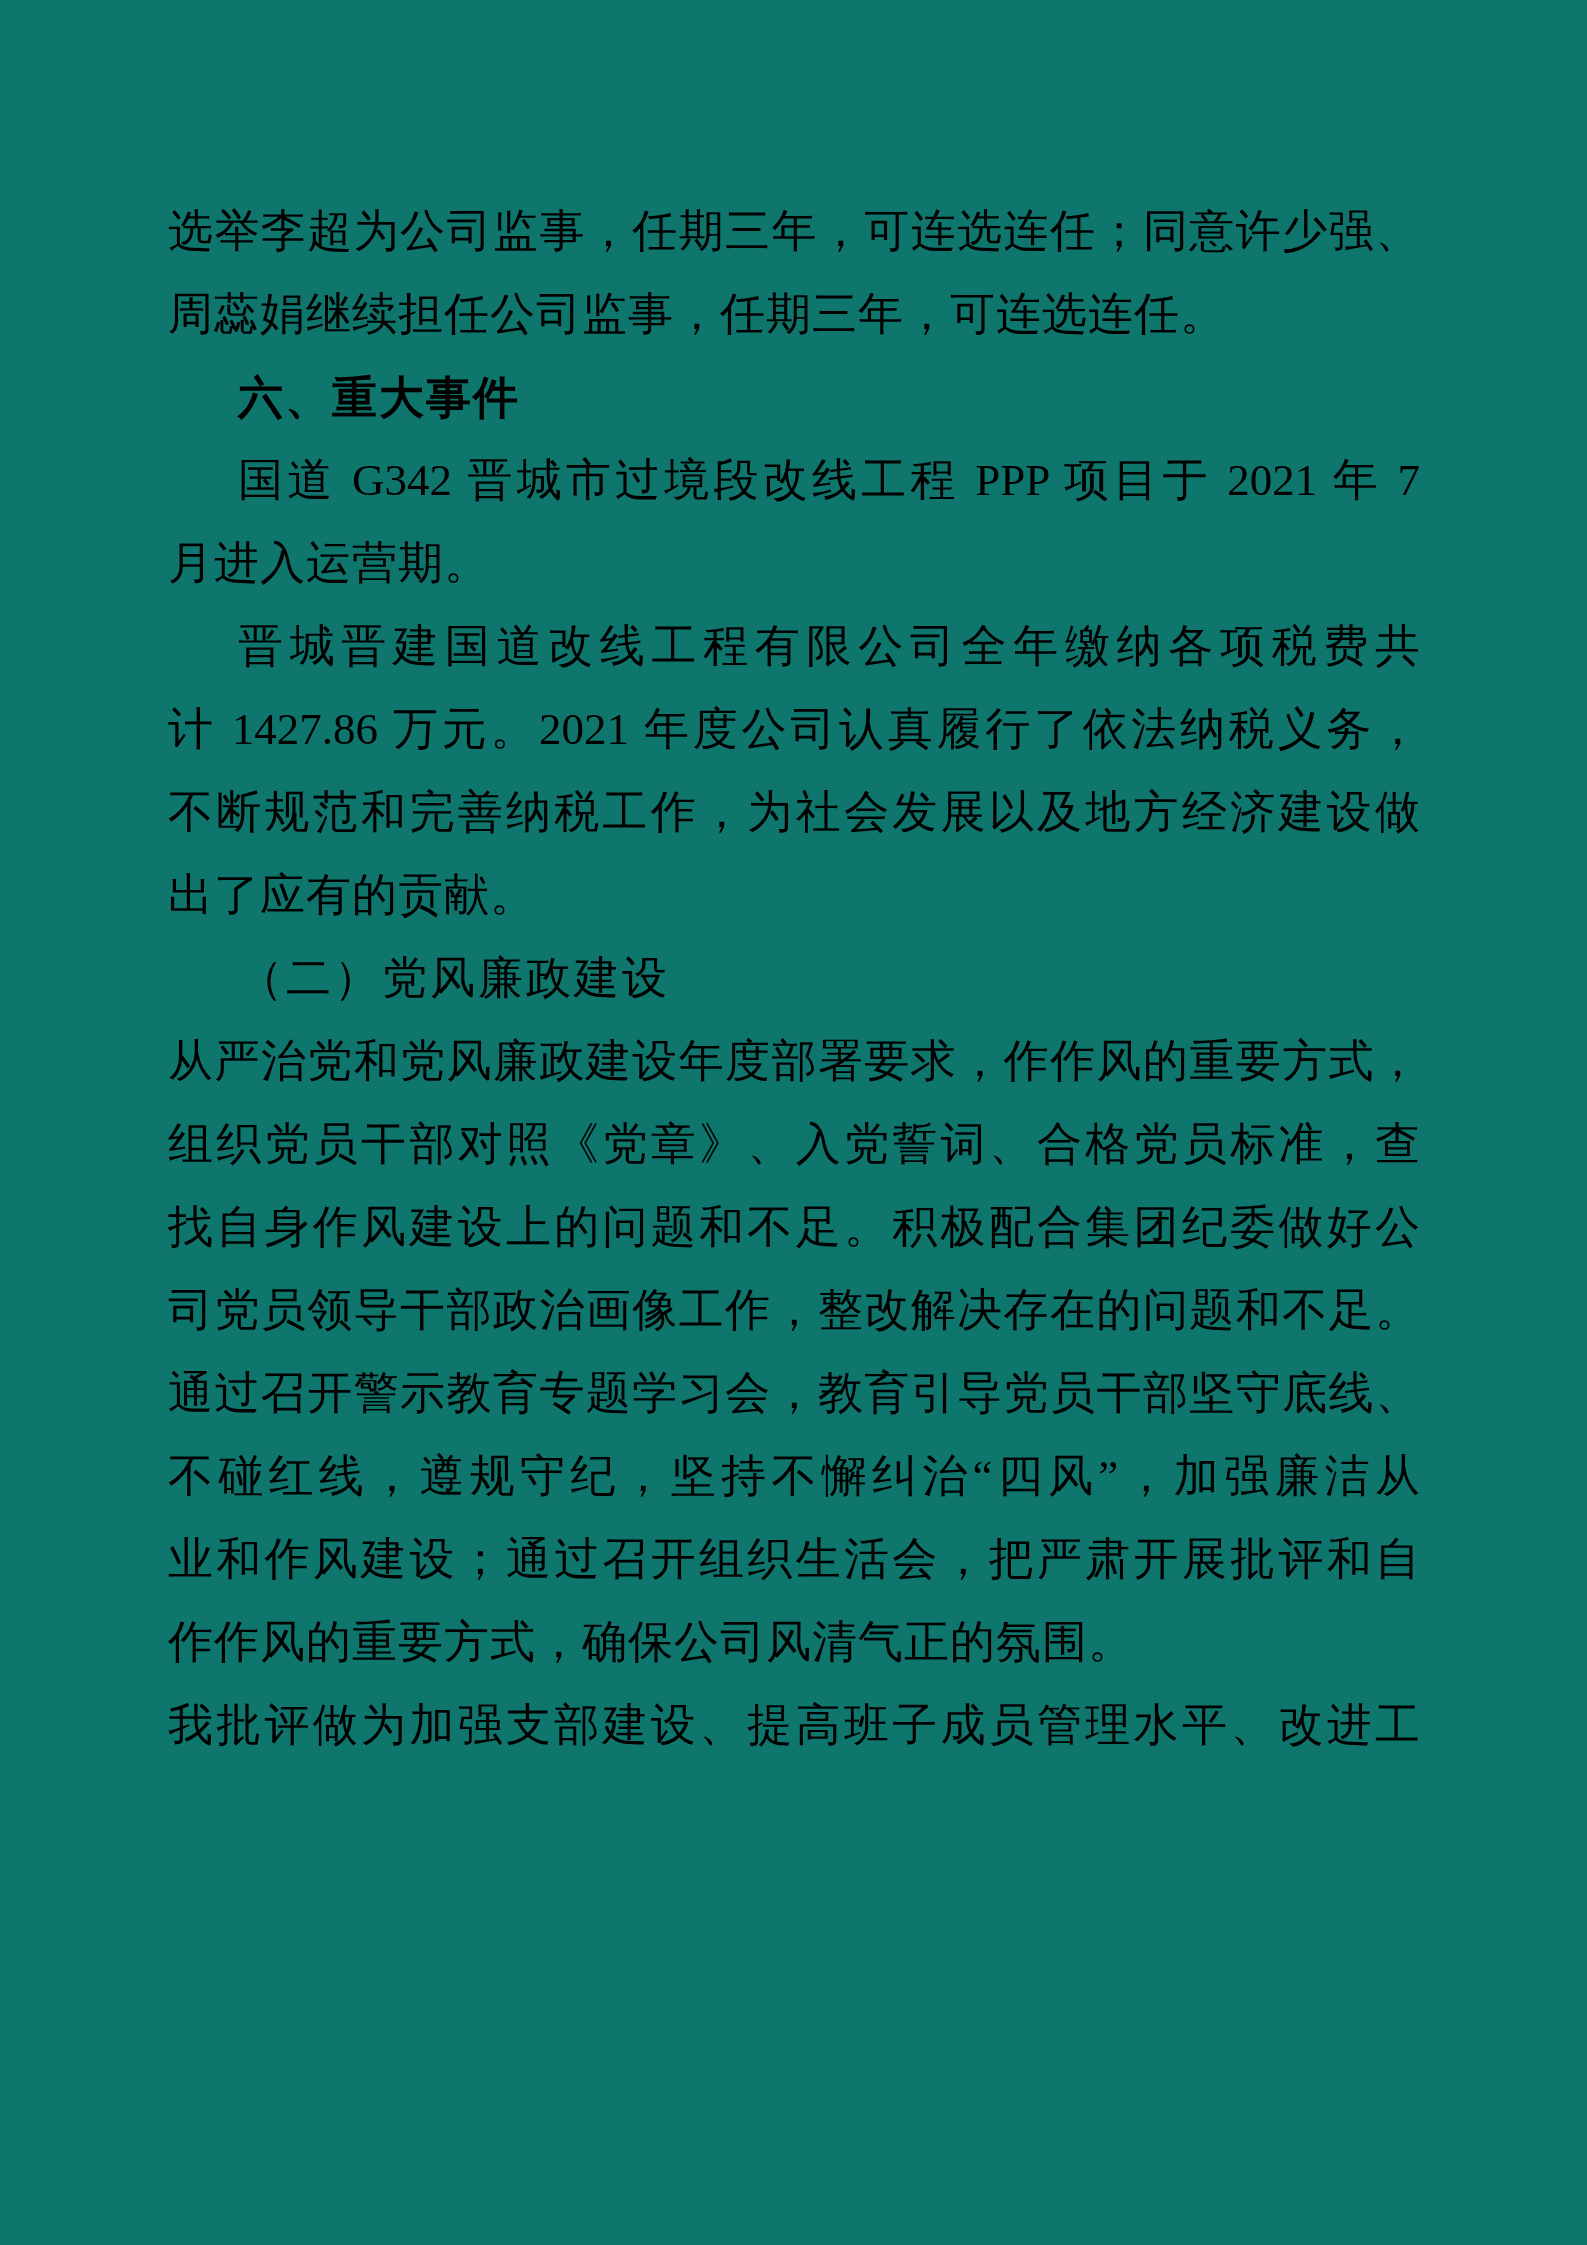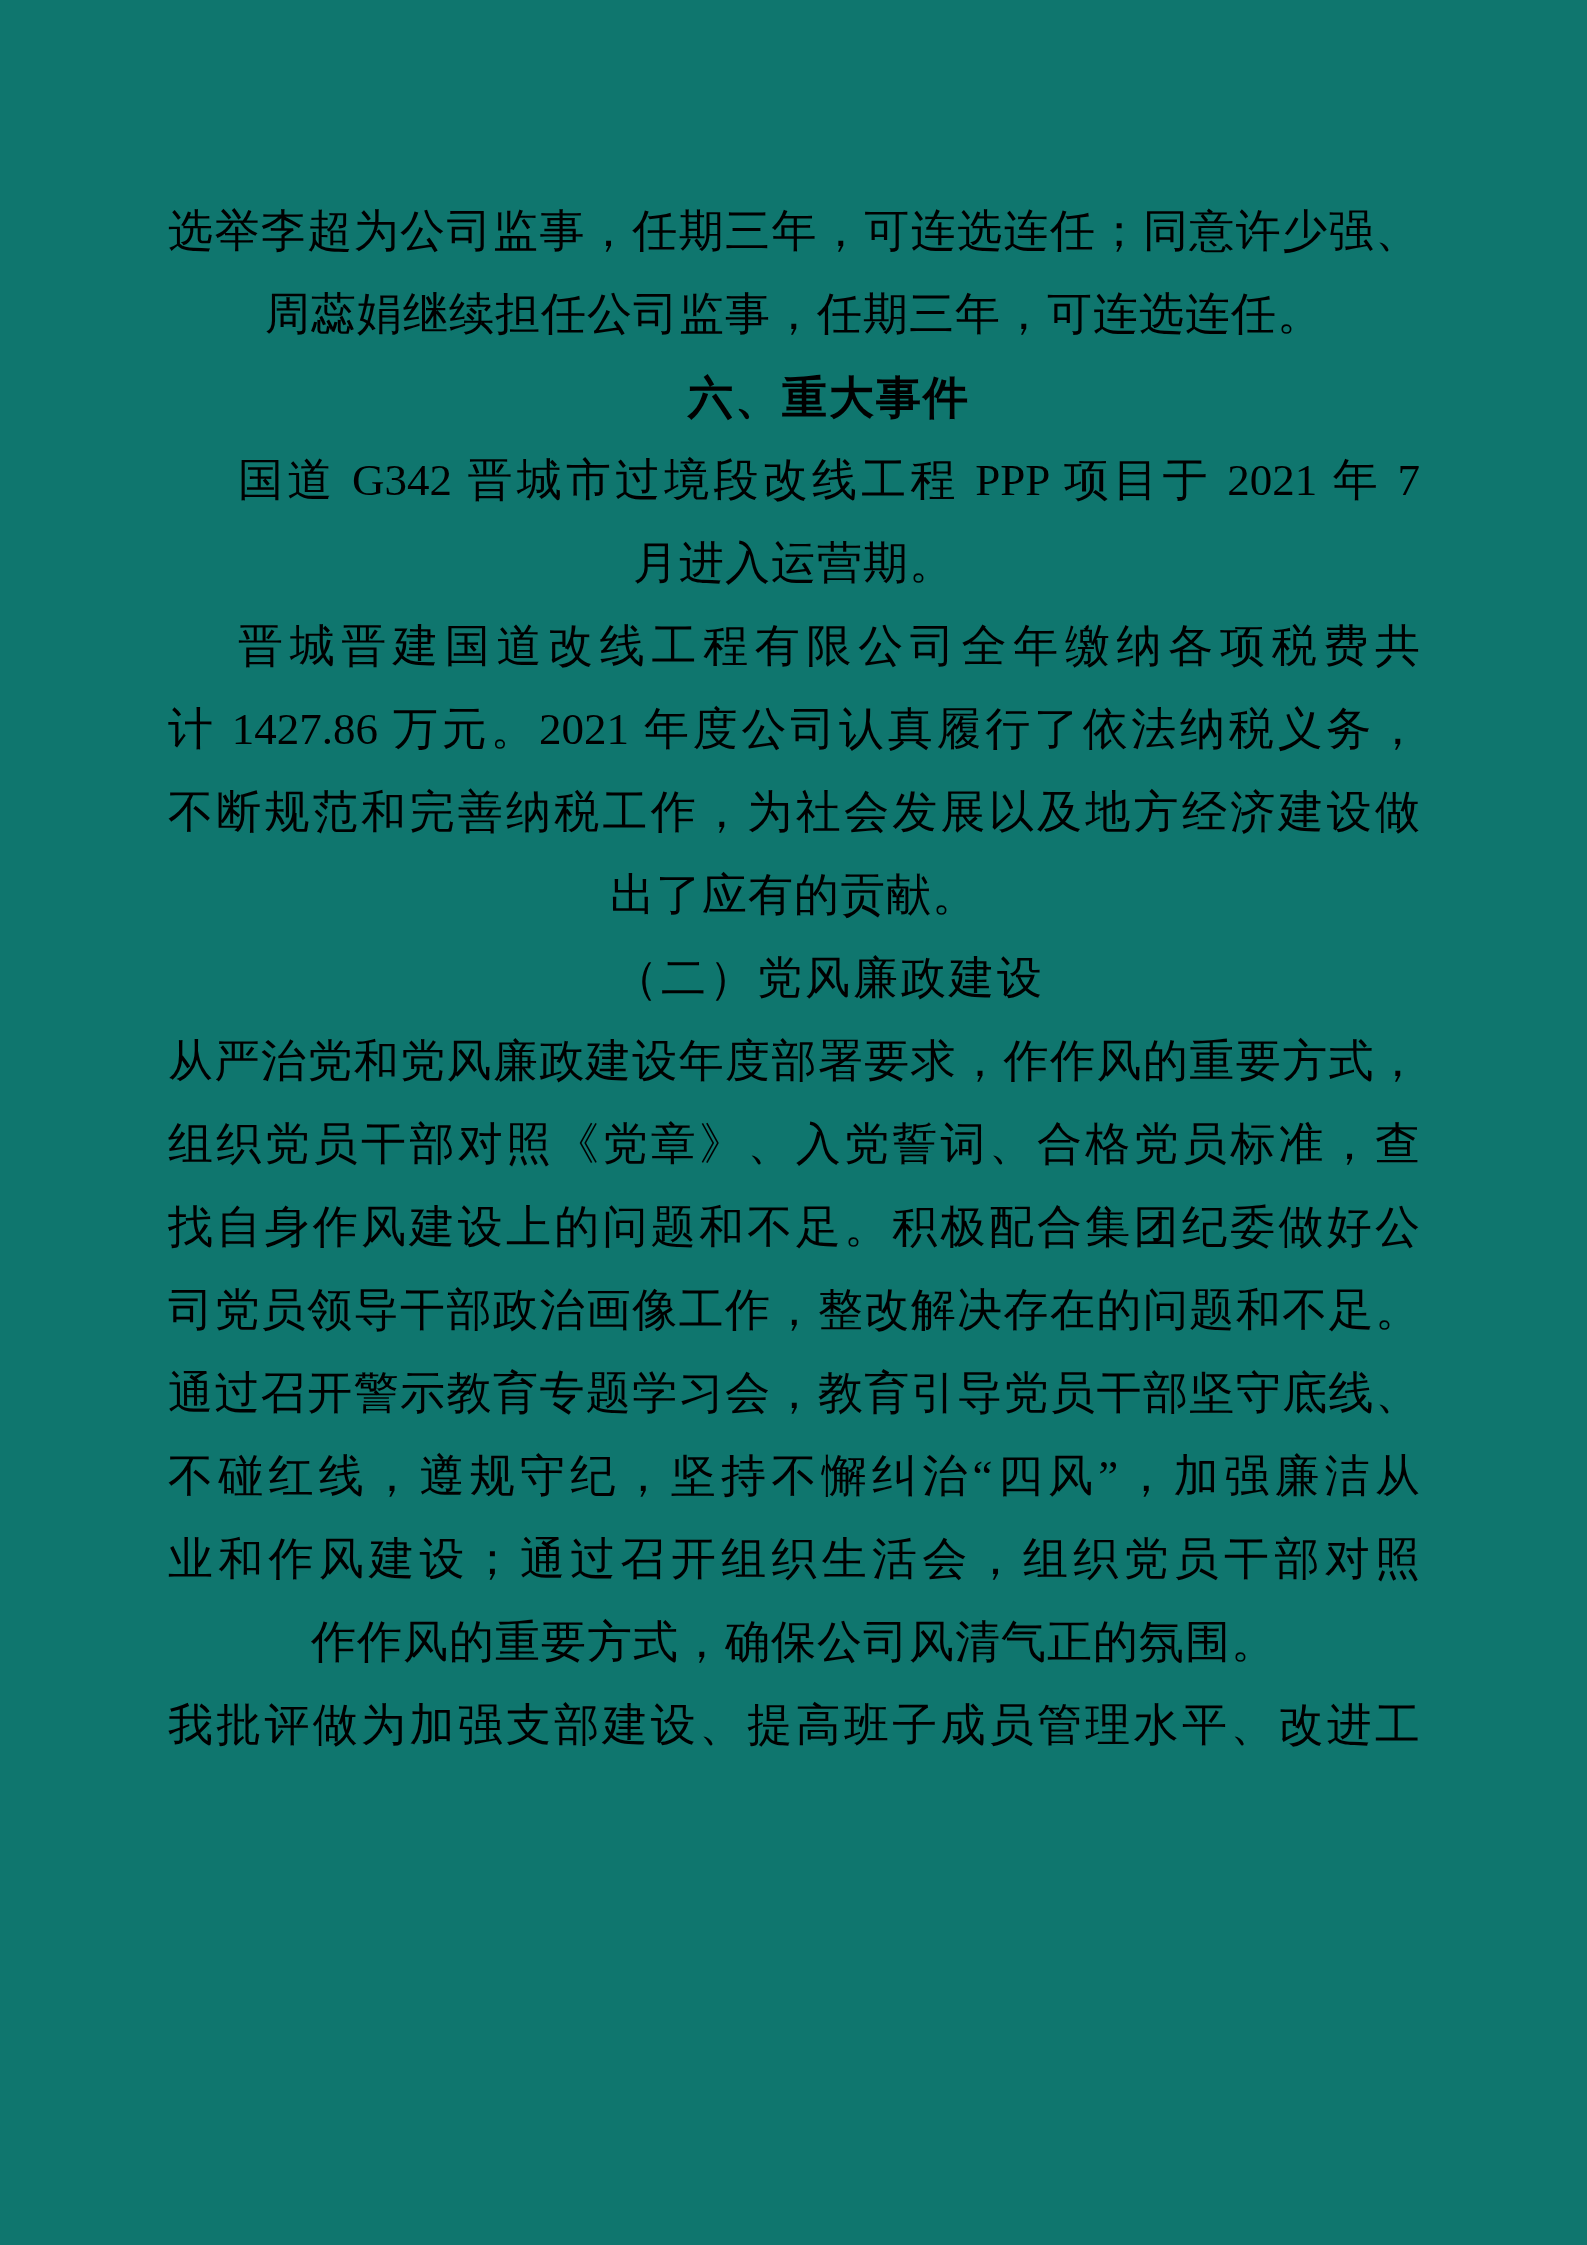--- a/index.html
+++ b/index.html
@@ -25,7 +25,6 @@
     color: #000000;
     letter-spacing: 1px;
     white-space: nowrap;
-    text-align: center;
   }
   .line.justify {
     white-space: normal;

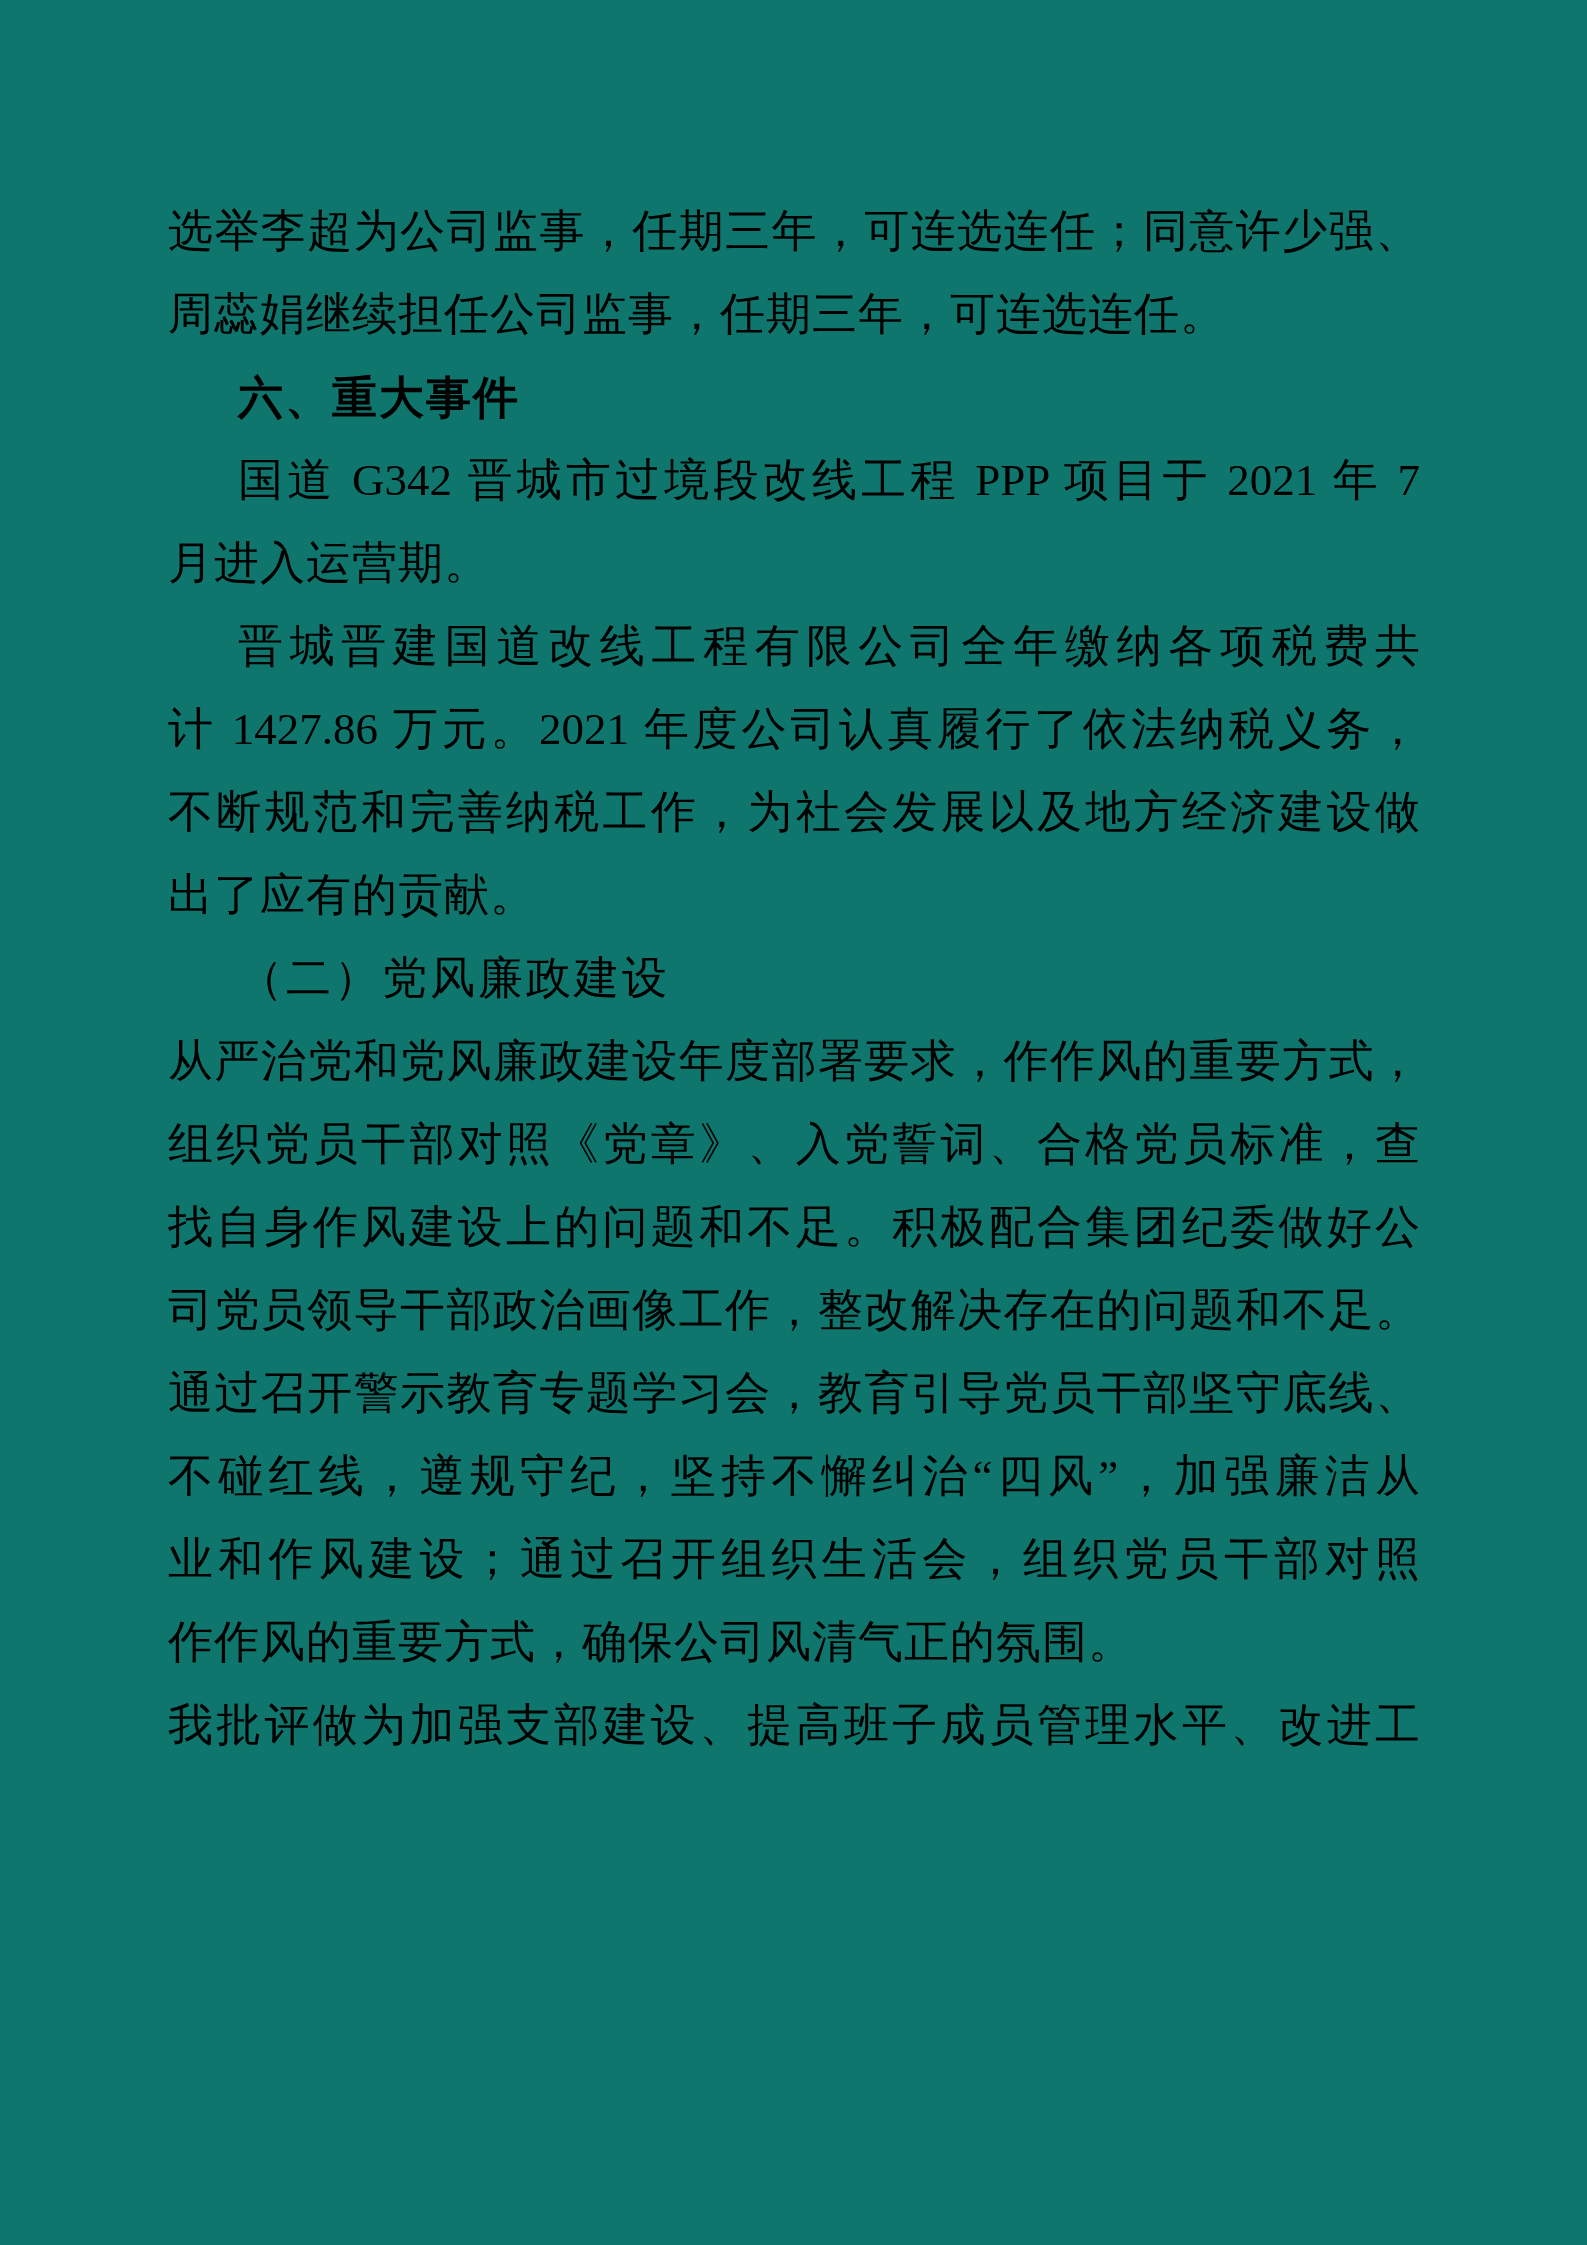--- a/index.html
+++ b/index.html
@@ -67,7 +67,7 @@
     <div class="line body justify">司党员领导干部政治画像工作，整改解决存在的问题和不足。</div>
     <div class="line body justify">通过召开警示教育专题学习会，教育引导党员干部坚守底线、</div>
     <div class="line body justify">不碰红线，遵规守纪，坚持不懈纠治“四风”，加强廉洁从</div>
-    <div class="line body justify">业和作风建设；通过召开组织生活会，组织党员干部对照</div>
+    <div class="line body justify">业和作风建设；通过召开组织生活会，把严肃开展批评和自</div>
     <div class="line body">作作风的重要方式，确保公司风清气正的氛围。</div>
     <div class="line body justify">我批评做为加强支部建设、提高班子成员管理水平、改进工</div>
   </div>

